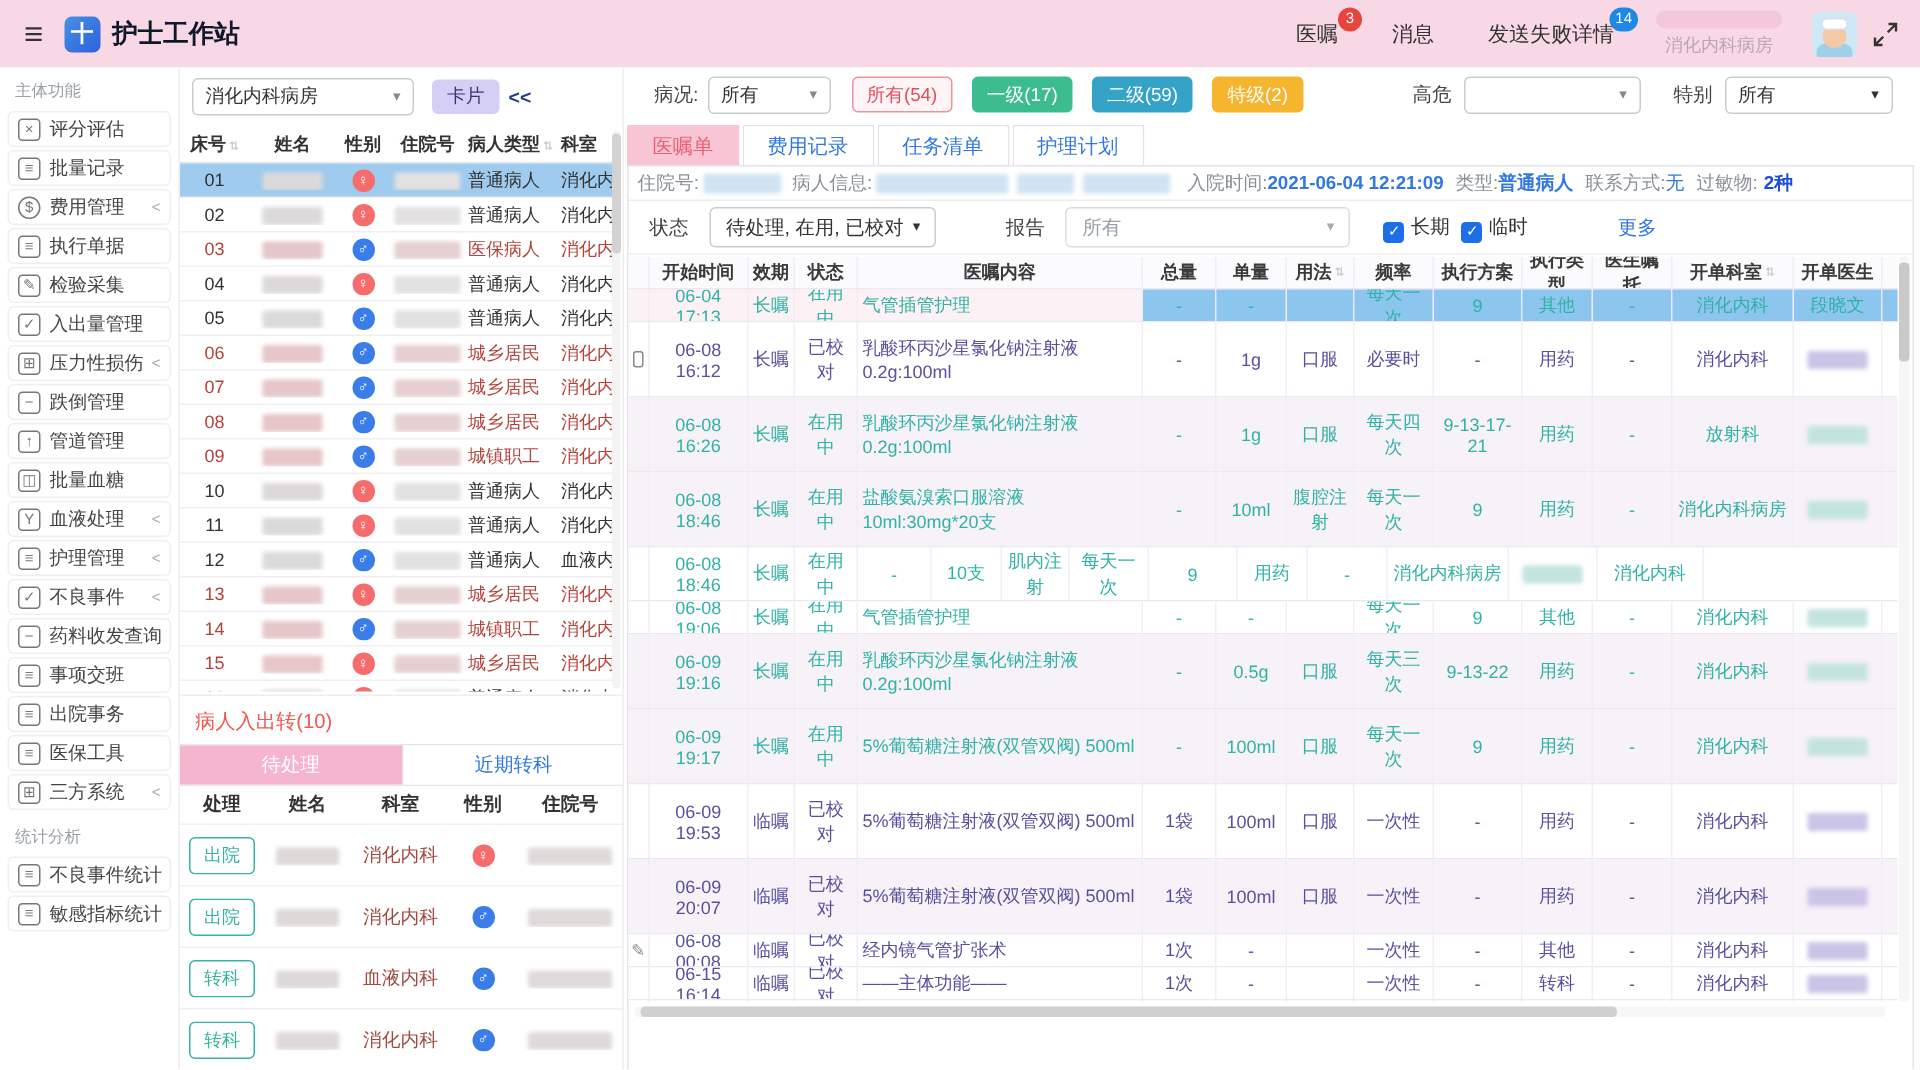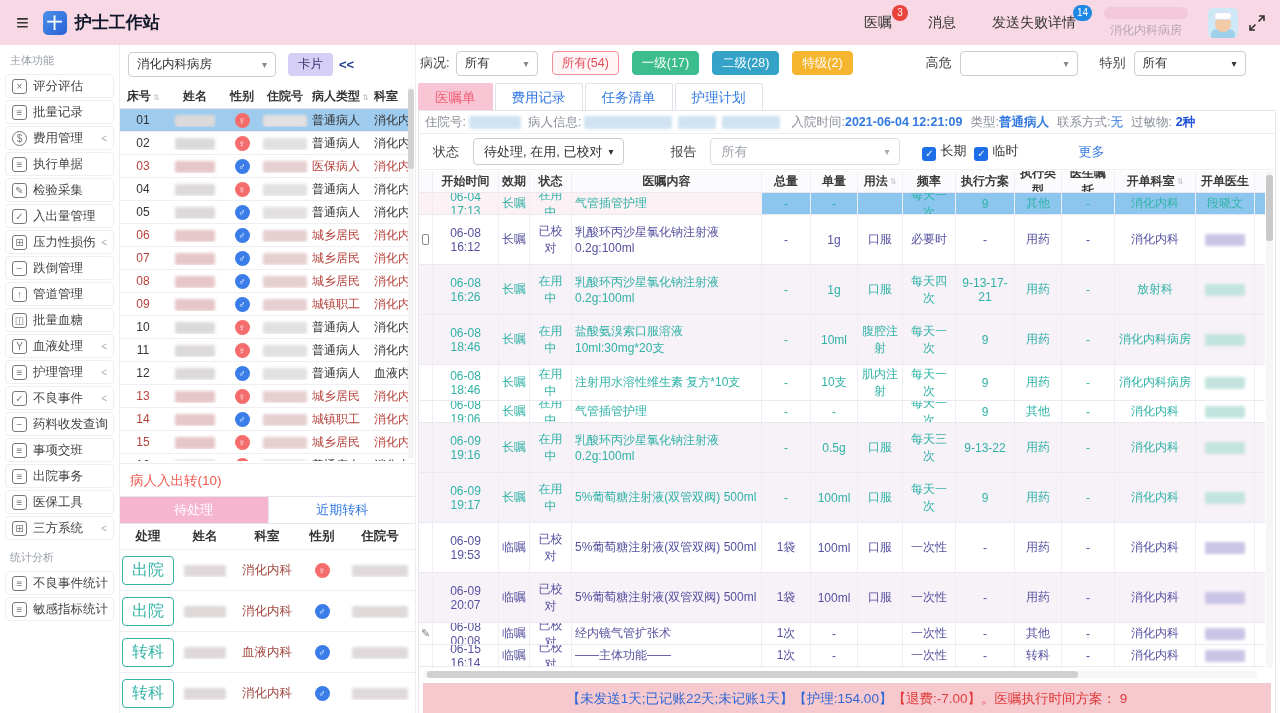--- a/index.html
+++ b/index.html
@@ -450,7 +450,7 @@
 
   <div class="main">
     <div class="filter-row">
-      <span class="flabel" style="margin-left:4px">病况:</span>
+      <span class="flabel" style="margin-left:20px">病况:</span>
       <div class="select-box" style="width:82px;margin-left:6px">
         <span>所有</span>
           <span style="color:#888;font-size:10px">▾</span>

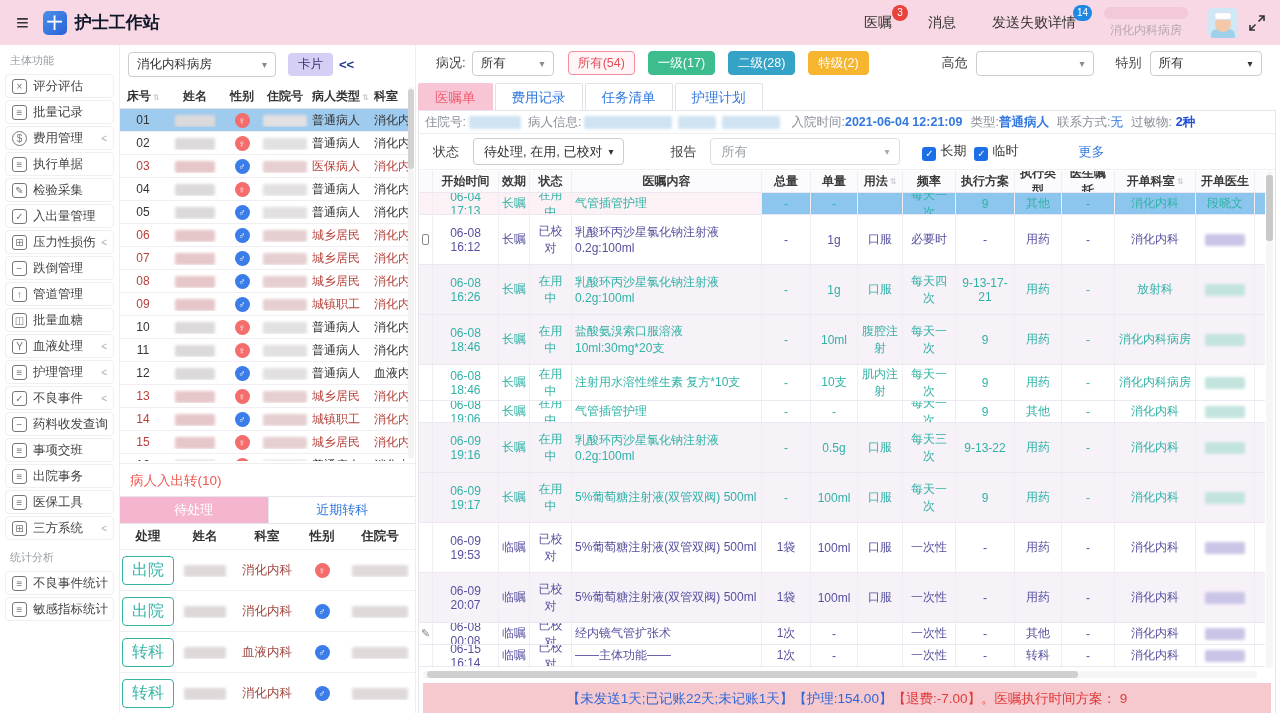--- a/index.html
+++ b/index.html
@@ -457,7 +457,7 @@
       </div>
       <span class="lvl-badge b-all" style="margin-left:14px">所有(54)</span>
       <span class="lvl-badge b-1">一级(17)</span>
-      <span class="lvl-badge b-2">二级(28)</span>
+      <span class="lvl-badge b-2">二级(59)</span>
       <span class="lvl-badge b-3">特级(2)</span>
       <span class="flabel" style="margin-left:60px">高危</span>
       <div class="select-box" style="width:118px;margin-left:8px">

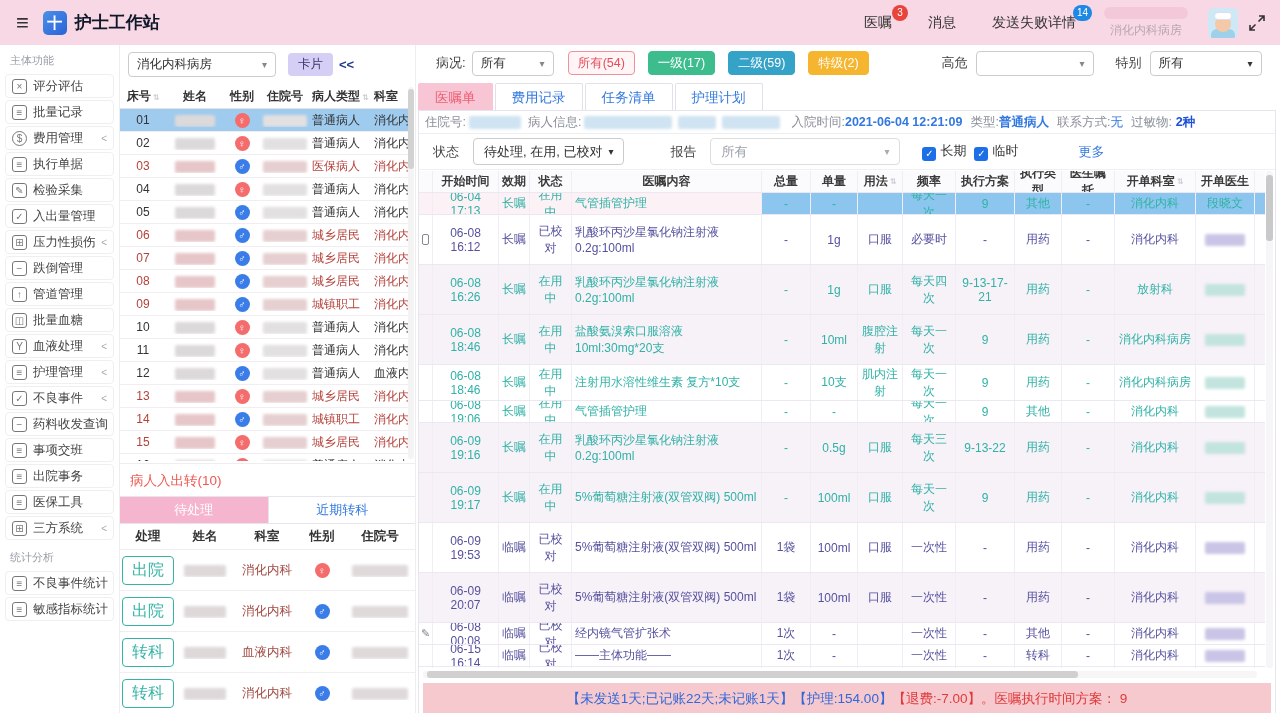--- a/index.html
+++ b/index.html
@@ -611,7 +611,6 @@
             <span class="oc c-time">06-08 18:46</span>
             <span class="oc c-val">长嘱</span>
             <span class="oc c-status">在用中</span>
-            <span class="oc c-content left">注射用水溶性维生素 复方*10支</span>
             <span class="oc c-total">-</span>
             <span class="oc c-unit">10支</span>
             <span class="oc c-usage">肌内注射</span>

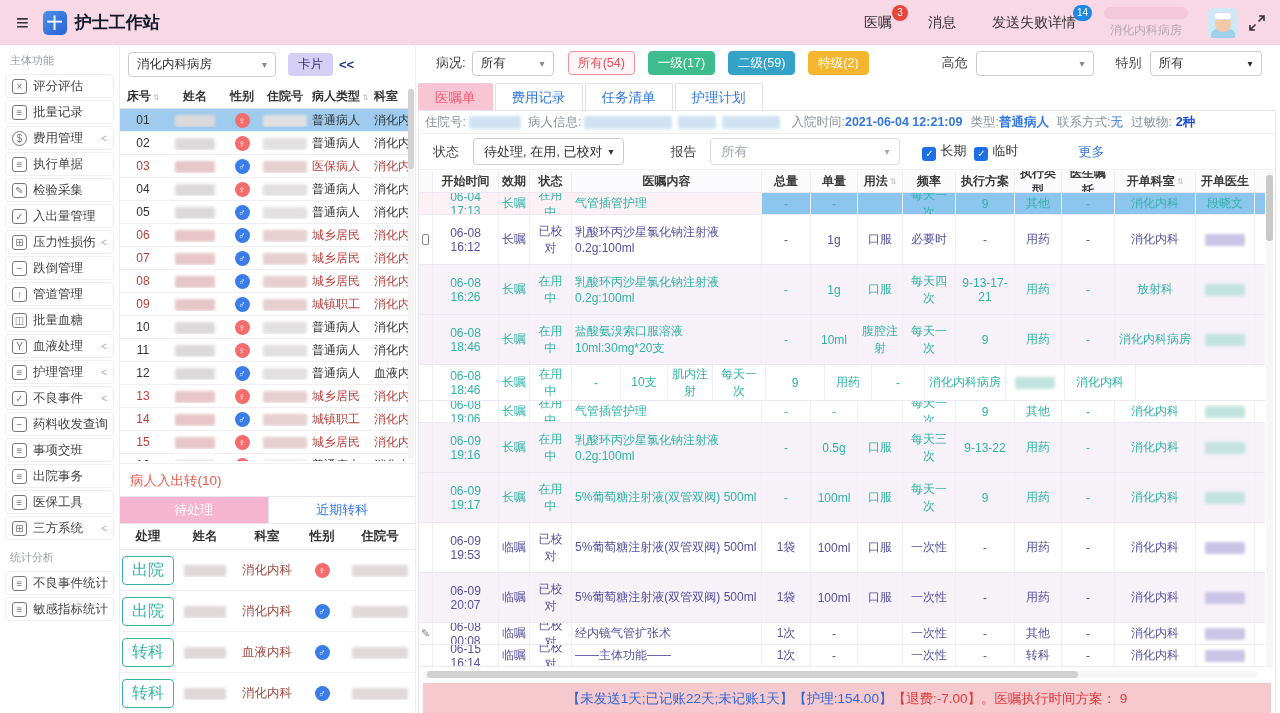--- a/index.html
+++ b/index.html
@@ -65,7 +65,7 @@
   .trow.hdr { height:26px; font-weight:bold; }
   .tc { text-align:center; overflow:hidden; white-space:nowrap; }
   .tc1{width:56px;} .tc2{width:58px;} .tc3{width:66px;} .tc4{width:44px;} .tc5{width:72px;}
-  .act-btn { display:inline-block; border:1px solid #35b3a5; color:#35b3a5; background:#fff; border-radius:4px; padding:3px 9px; font-size:16px; cursor:pointer; }
+  .act-btn { display:inline-block; border:1px solid #35b3a5; color:#35b3a5; background:#fff; border-radius:4px; padding:3px 9px; font-size:12px; cursor:pointer; }
   .dept-red { color:#a14a42; }
 
   

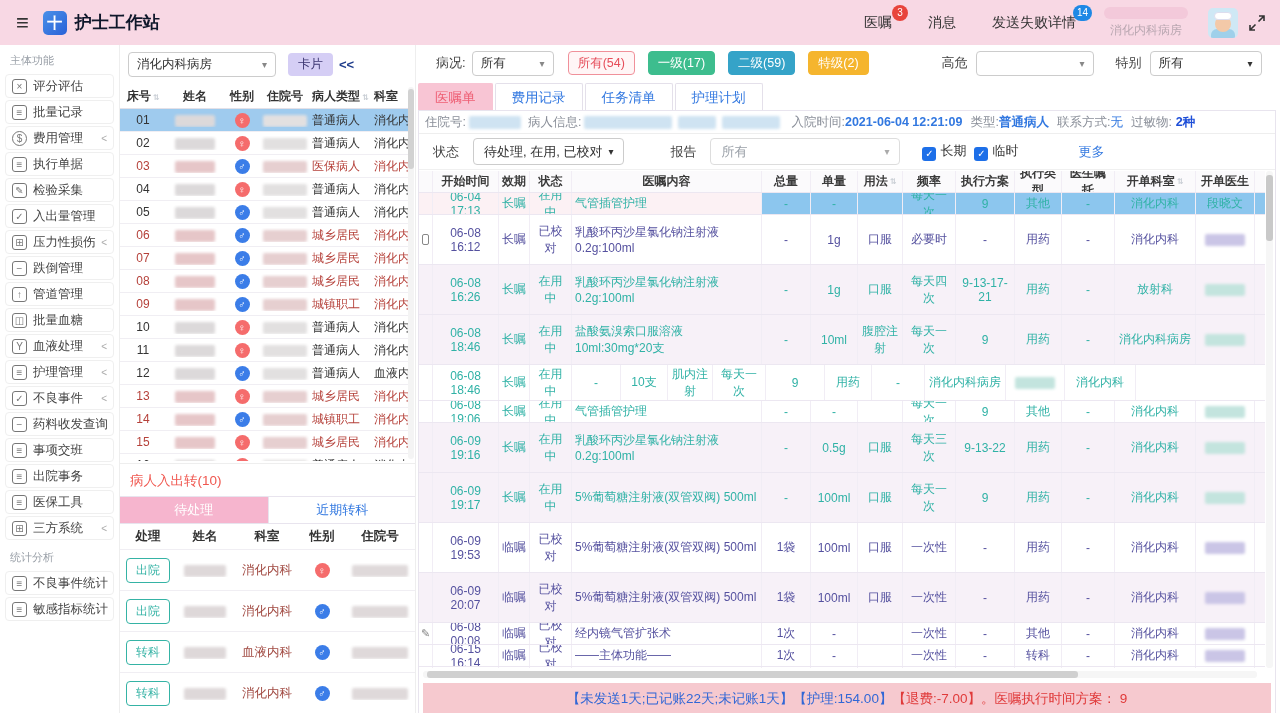--- a/index.html
+++ b/index.html
@@ -784,12 +784,6 @@
           <span class="thumb"></span>
         </div>
 
-      <div class="ofooter">
-        <span class="b">【未发送1天;已记账22天;未记账1天】</span>
-        <span class="b">【护理:154.00】</span>
-        <span class="r">【退费:-7.00】</span>
-        <span class="r">。医嘱执行时间方案： 9</span>
-      </div>
     </div>
   </div>
 </div>

